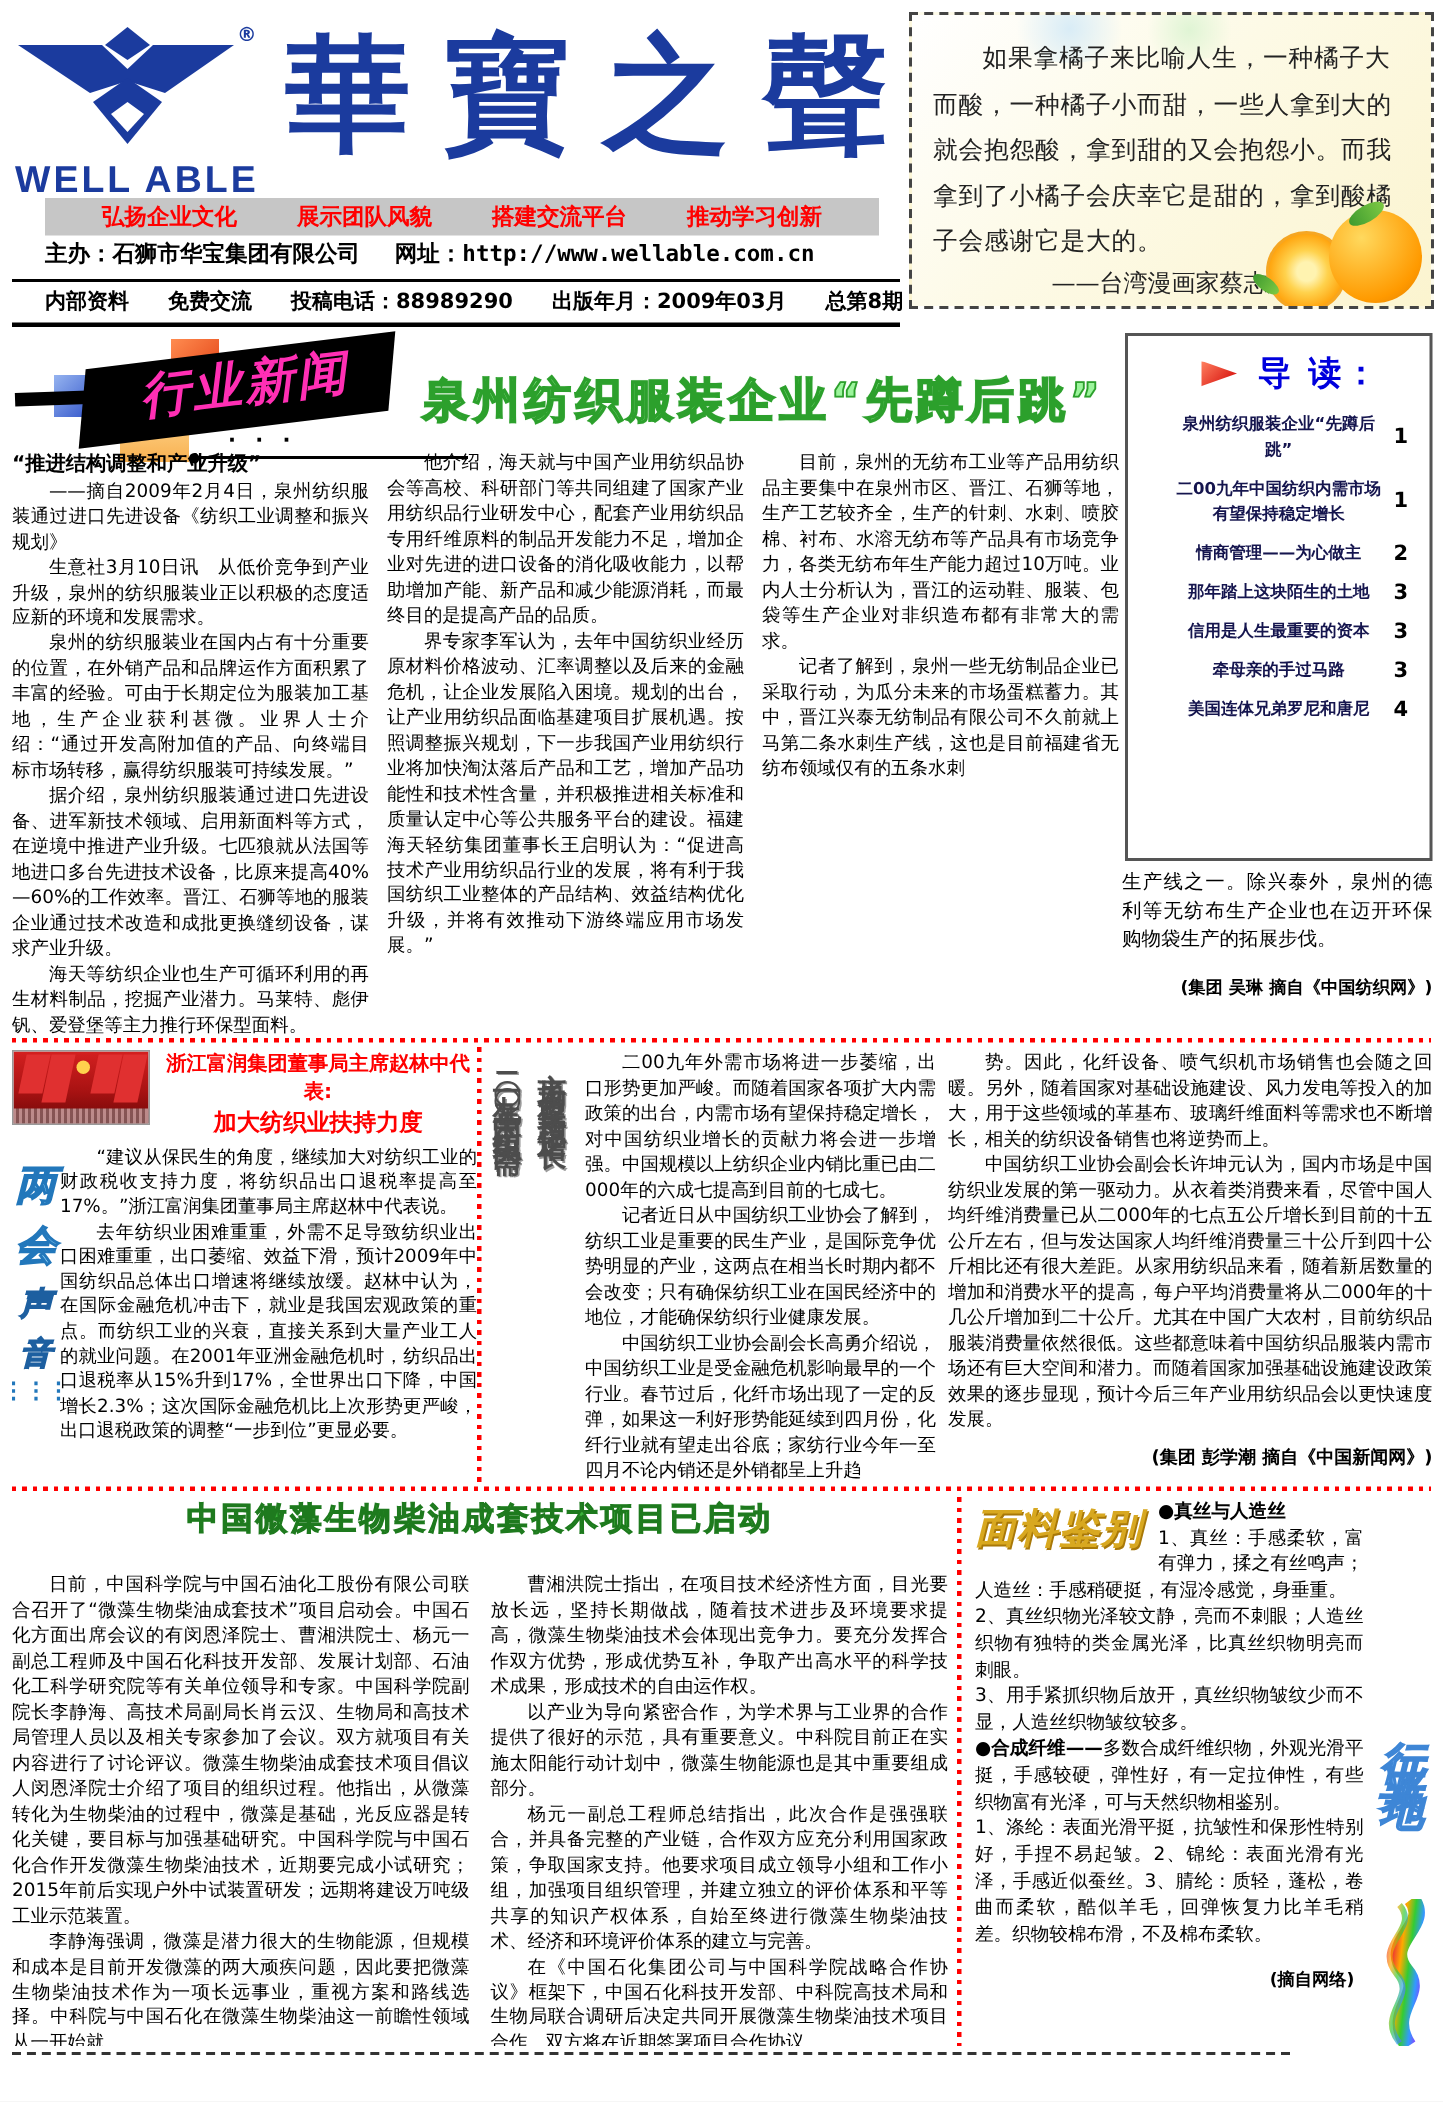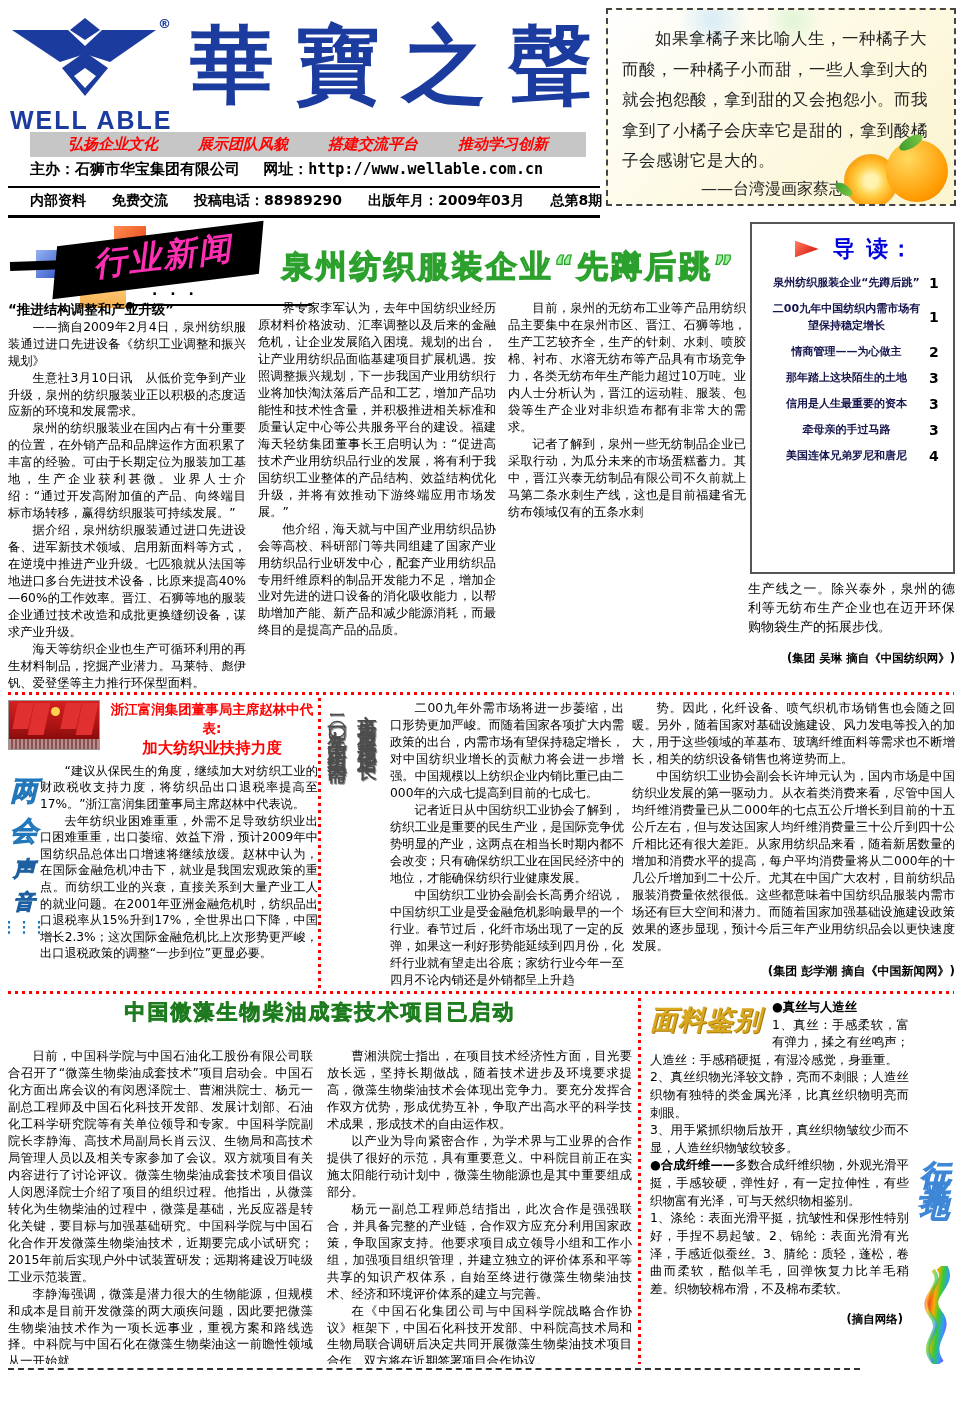--- a/index.html
+++ b/index.html
@@ -12,7 +12,7 @@
   .reg { position:absolute; left:148px; top:0; font-size:13px; color:#1b3b9e; font-weight:bold; }
   .logo-text { font-size:25px; font-weight:bold; color:#1b3b9e; letter-spacing:2px; font-family:"Liberation Sans", sans-serif; margin-top:2px; }
   .paper-title { position:absolute; left:190px; top:6px; width:420px; height:122px;
-    font-family:Liberation Sans, sans-serif; font-weight:900; font-size:84px; line-height:118px;
+    font-family:Liberation Serif, serif; font-weight:900; font-size:84px; line-height:118px;
     color:#1b3b9e; letter-spacing:22px; white-space:nowrap; }
   .slogan-bar { position:absolute; left:30px; top:132px; width:556px; height:25px; background:#c6c6c6;
     display:flex; align-items:center; justify-content:space-between; padding:0 38px; }

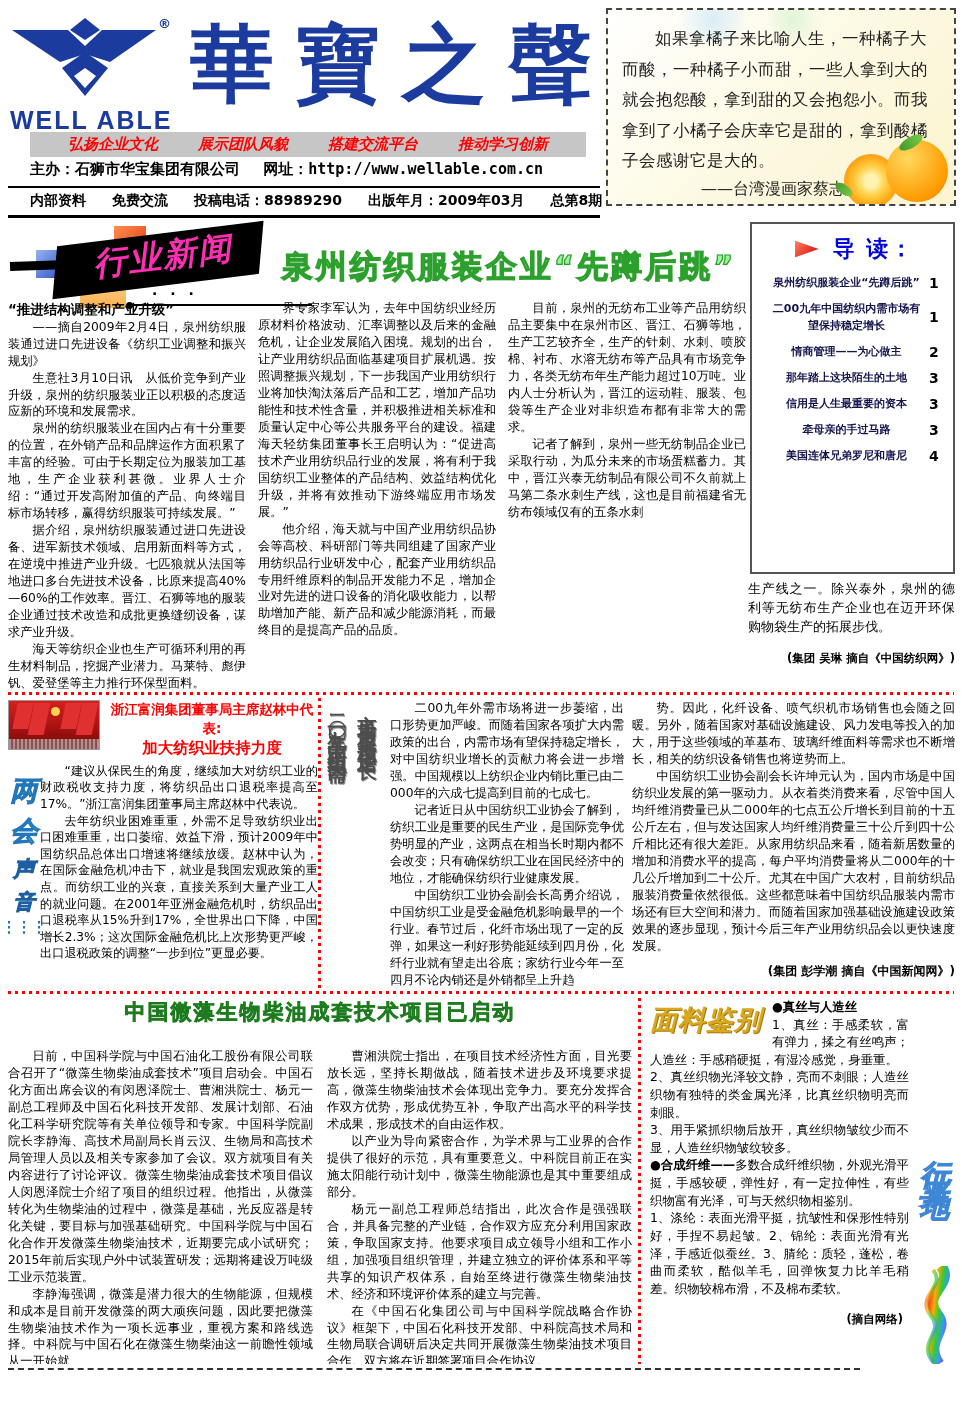--- a/index.html
+++ b/index.html
@@ -16,7 +16,7 @@
     color:#1b3b9e; letter-spacing:22px; white-space:nowrap; }
   .slogan-bar { position:absolute; left:30px; top:132px; width:556px; height:25px; background:#c6c6c6;
     display:flex; align-items:center; justify-content:space-between; padding:0 38px; }
-  .slogan { color:#f00; font-weight:bold; font-style:italic; font-size:15px; font-family:"DejaVu Serif", serif; }
+  .slogan { color:#f00; font-weight:bold; font-size:15px; font-family:"DejaVu Serif", serif; }
   .publisher-line { position:absolute; left:30px; top:160px; width:570px; font-size:15px; font-weight:bold; color:#000; white-space:nowrap; }
   .publisher-line .site { margin-left:18px; font-family:"DejaVu Sans Mono", monospace; }
   .info-line { position:absolute; left:8px; top:186px; width:592px; border-top:2px solid #000; border-bottom:3px solid #000;

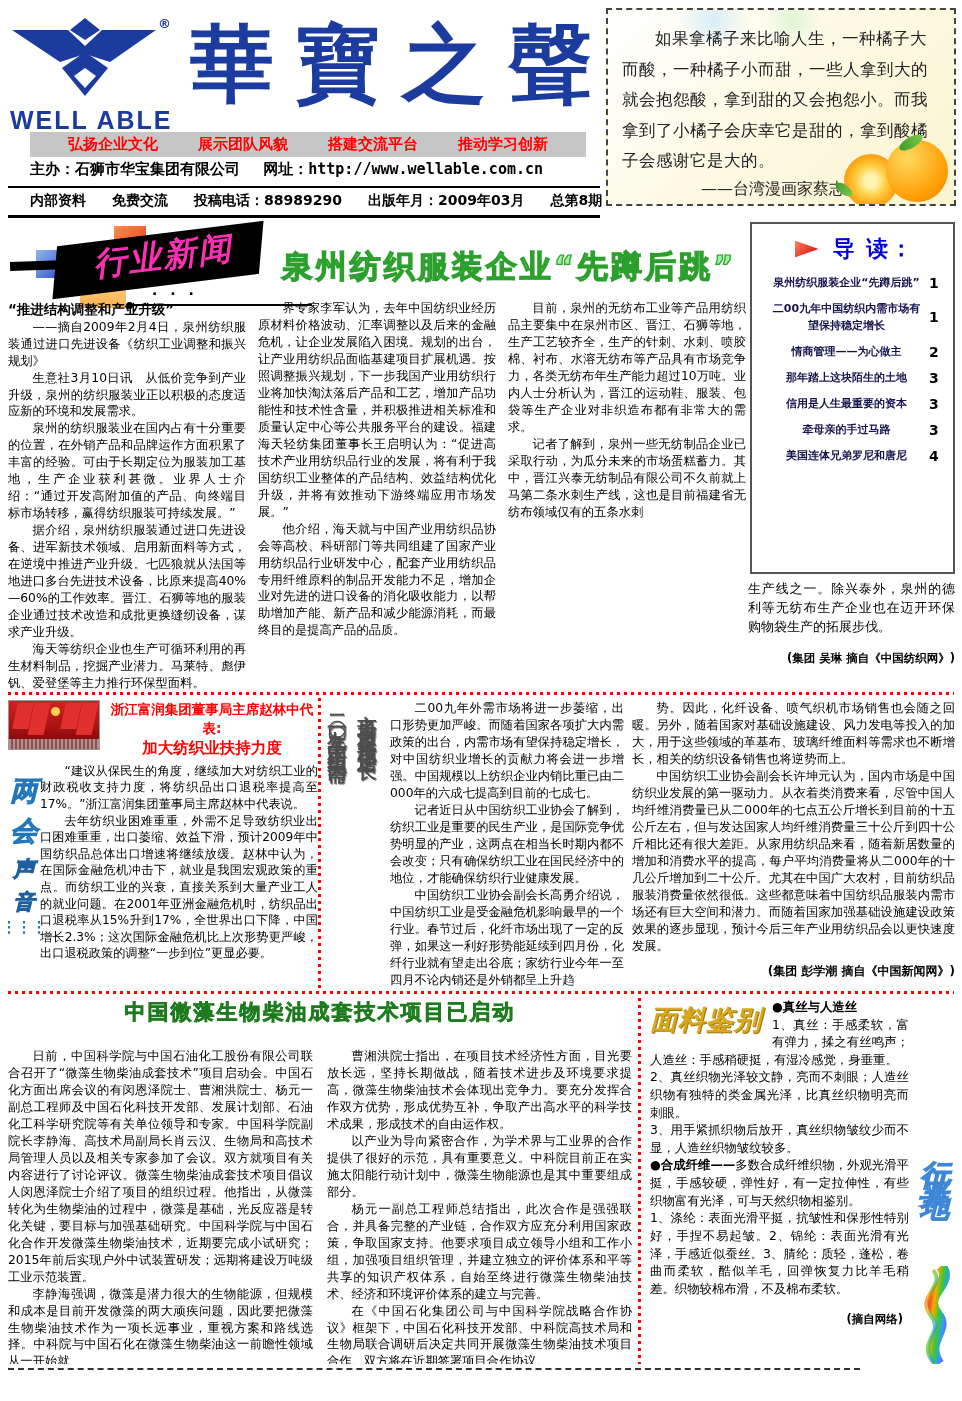--- a/index.html
+++ b/index.html
@@ -67,7 +67,7 @@
   .a1-cols .c1 p:nth-child(2) { text-indent:2em; }
 
   
-  .digest { position:absolute; left:750px; top:222px; width:205px; height:352px; border:2px solid #555; padding:10px 8px 4px 12px; }
+  .digest { position:absolute; left:750px; top:222px; width:205px; height:352px; border:2px solid #555; padding:10px 8px 4px 24px; }
   .dg-title { display:flex; align-items:center; gap:14px; justify-content:center; margin-bottom:10px; }
   .dg-tri { width:24px; height:17px; background:linear-gradient(135deg,#ff8060,#d00000); clip-path:polygon(0 0,100% 50%,0 100%); }
   .dg-title-text { font-size:22px; font-weight:bold; color:#0000dd; letter-spacing:2px; }

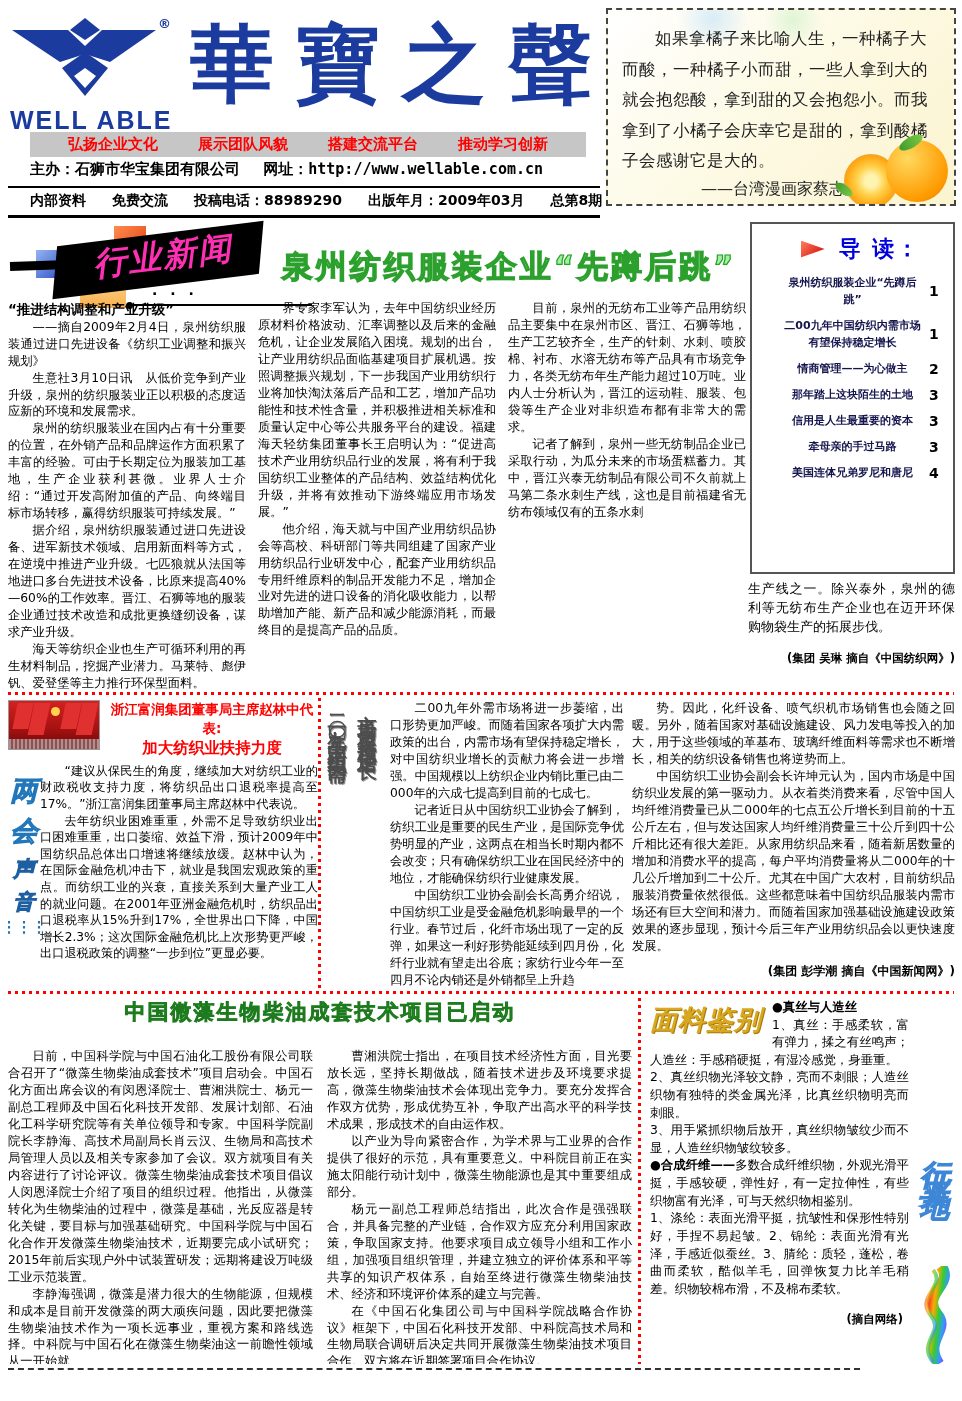--- a/index.html
+++ b/index.html
@@ -208,8 +208,8 @@
         <p>“企业的竞争力必须从劳动力低成本转到专利技术、品牌和质量上来。”福建玛莱特针织制衣有限公司副总经理李天扶说，全球经济大环境不景气，企业应该利用经济下行期调整自己，“先蹲后跳”。</p>
       </div>
     <div class="c2">
+        <p>他介绍，海天就与中国产业用纺织品协会等高校、科研部门等共同组建了国家产业用纺织品行业研发中心，配套产业用纺织品专用纤维原料的制品开发能力不足，增加企业对先进的进口设备的消化吸收能力，以帮助增加产能、新产品和减少能源消耗，而最终目的是提高产品的品质。</p>
         <p>界专家李军认为，去年中国纺织业经历原材料价格波动、汇率调整以及后来的金融危机，让企业发展陷入困境。规划的出台，让产业用纺织品面临基建项目扩展机遇。按照调整振兴规划，下一步我国产业用纺织行业将加快淘汰落后产品和工艺，增加产品功能性和技术性含量，并积极推进相关标准和质量认定中心等公共服务平台的建设。福建海天轻纺集团董事长王启明认为：“促进高技术产业用纺织品行业的发展，将有利于我国纺织工业整体的产品结构、效益结构优化升级，并将有效推动下游终端应用市场发展。”</p>
-        <p>他介绍，海天就与中国产业用纺织品协会等高校、科研部门等共同组建了国家产业用纺织品行业研发中心，配套产业用纺织品专用纤维原料的制品开发能力不足，增加企业对先进的进口设备的消化吸收能力，以帮助增加产能、新产品和减少能源消耗，而最终目的是提高产品的品质。</p>
       </div>
     <div class="c3">
         <p>目前，泉州的无纺布工业等产品用纺织品主要集中在泉州市区、晋江、石狮等地，生产工艺较齐全，生产的针刺、水刺、喷胶棉、衬布、水溶无纺布等产品具有市场竞争力，各类无纺布年生产能力超过10万吨。业内人士分析认为，晋江的运动鞋、服装、包袋等生产企业对非织造布都有非常大的需求。</p>

